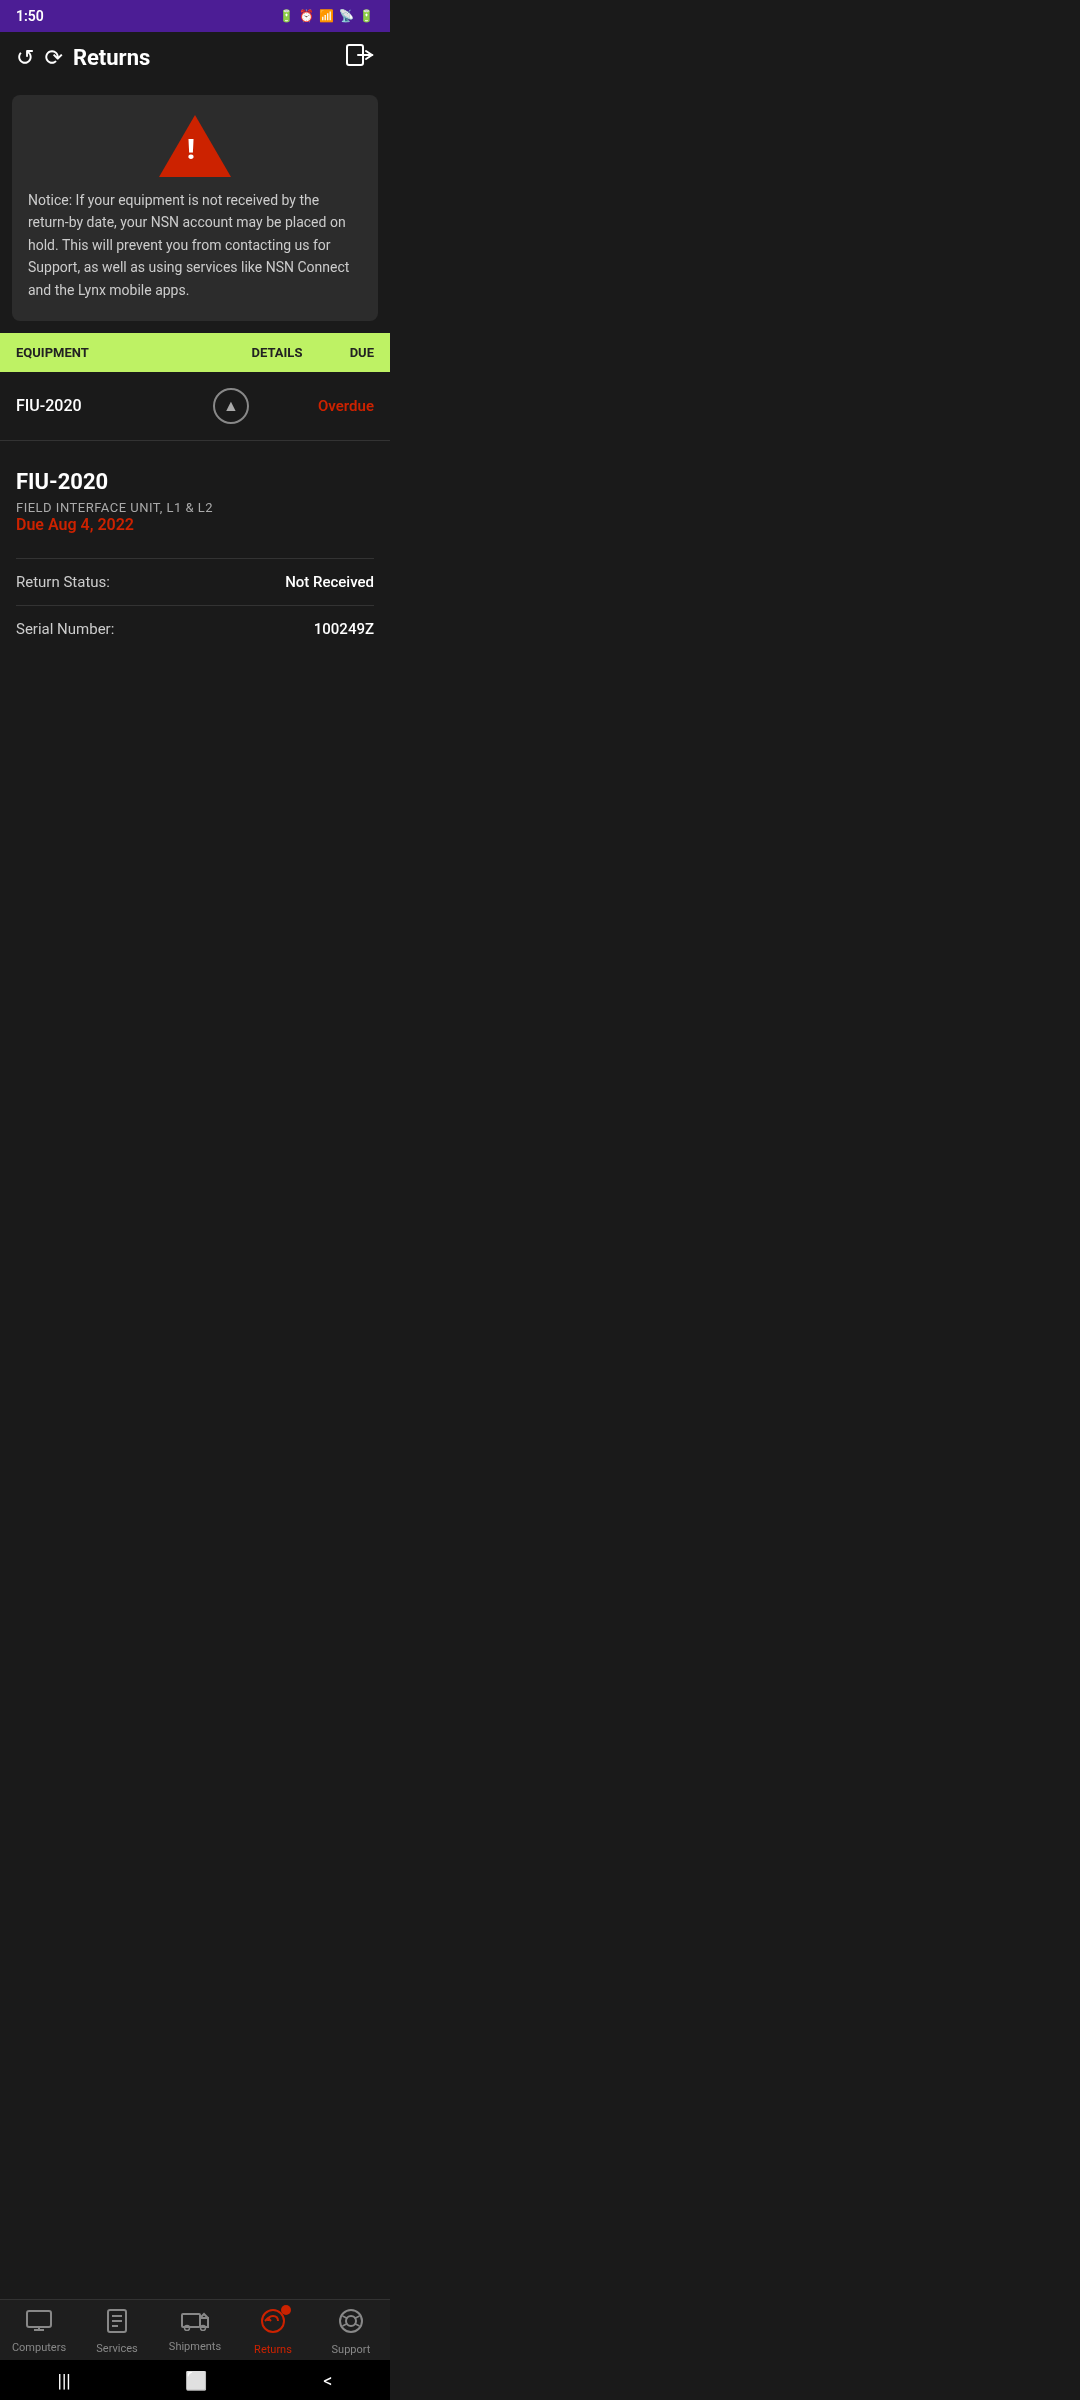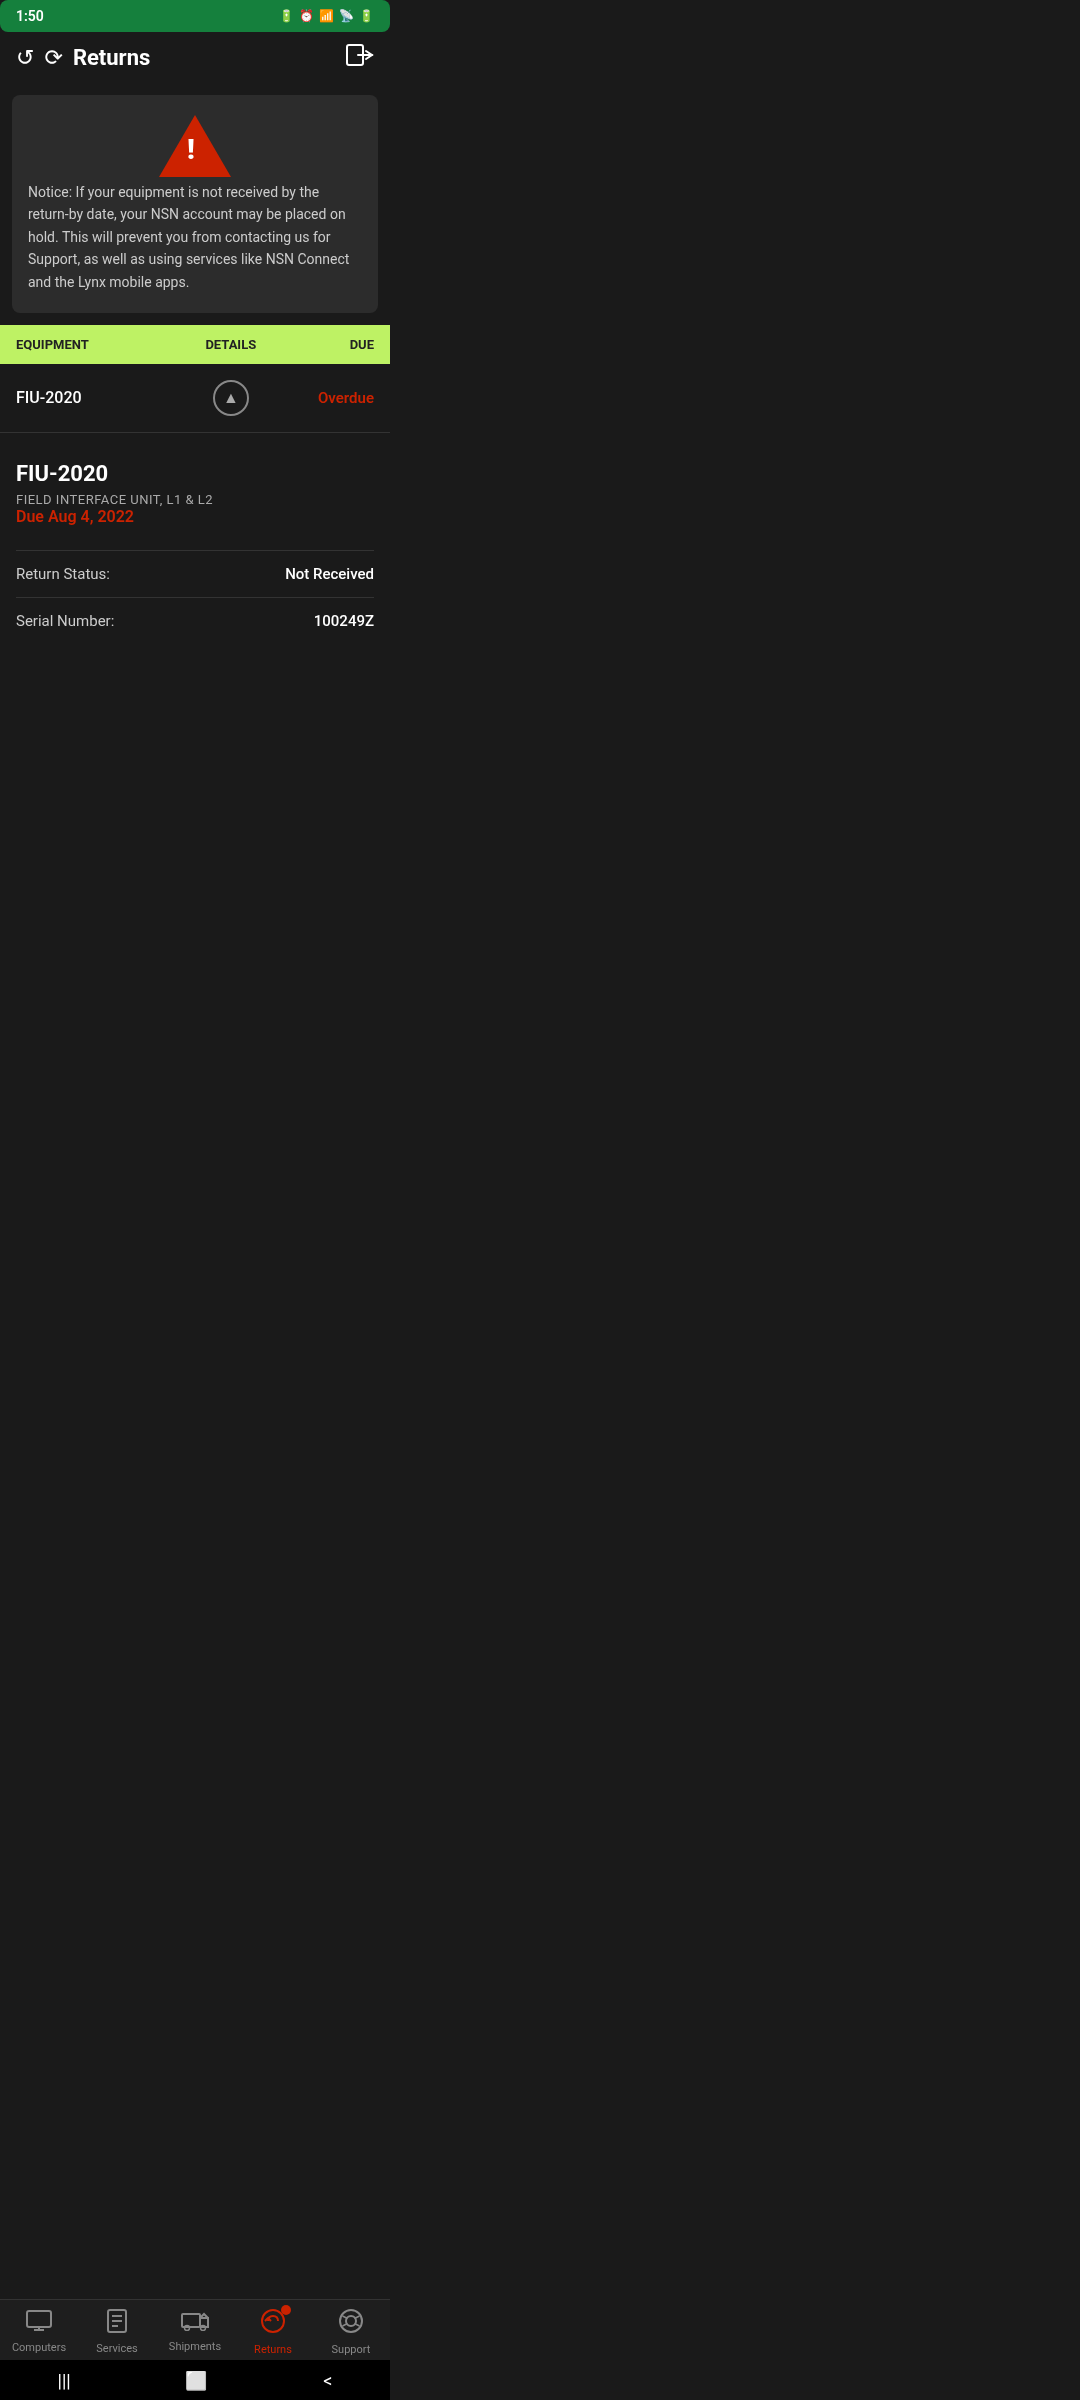--- a/index.html
+++ b/index.html
@@ -16,13 +16,12 @@
 
     
     .status-bar {
-      background: #15803d;
+      background: #4c1d95;
       display: flex;
       justify-content: space-between;
       align-items: center;
       padding: 6px 16px;
       height: 32px;
-      border-radius: 8px;
     }
     .status-time {
       font-size: 14px;

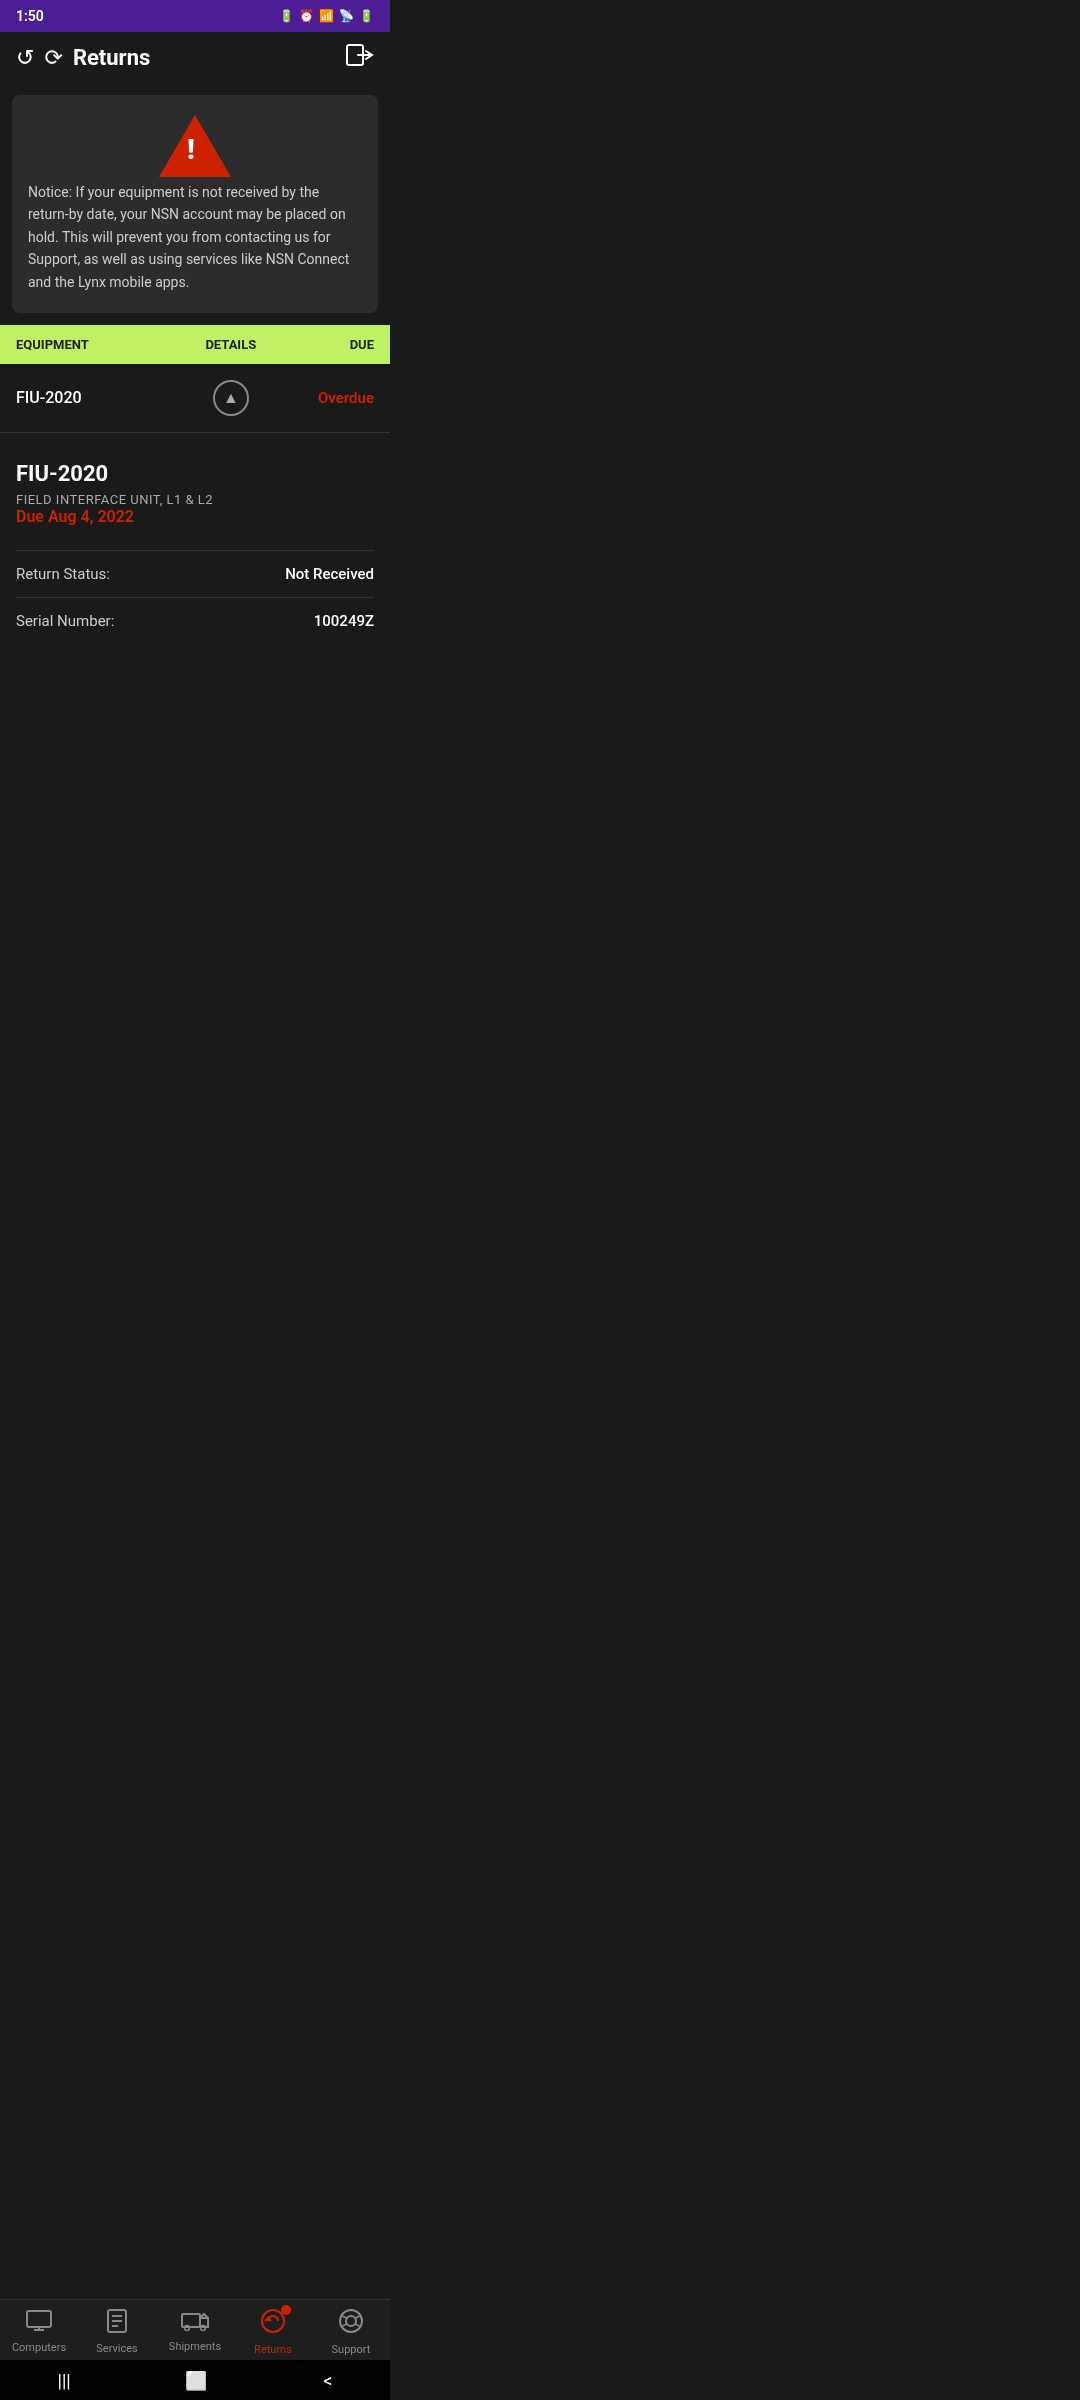--- a/index.html
+++ b/index.html
@@ -77,7 +77,7 @@
       display: flex;
       flex-direction: column;
       align-items: center;
-      gap: 4px;
+      gap: 12px;
     }
     .warning-triangle {
       width: 0;

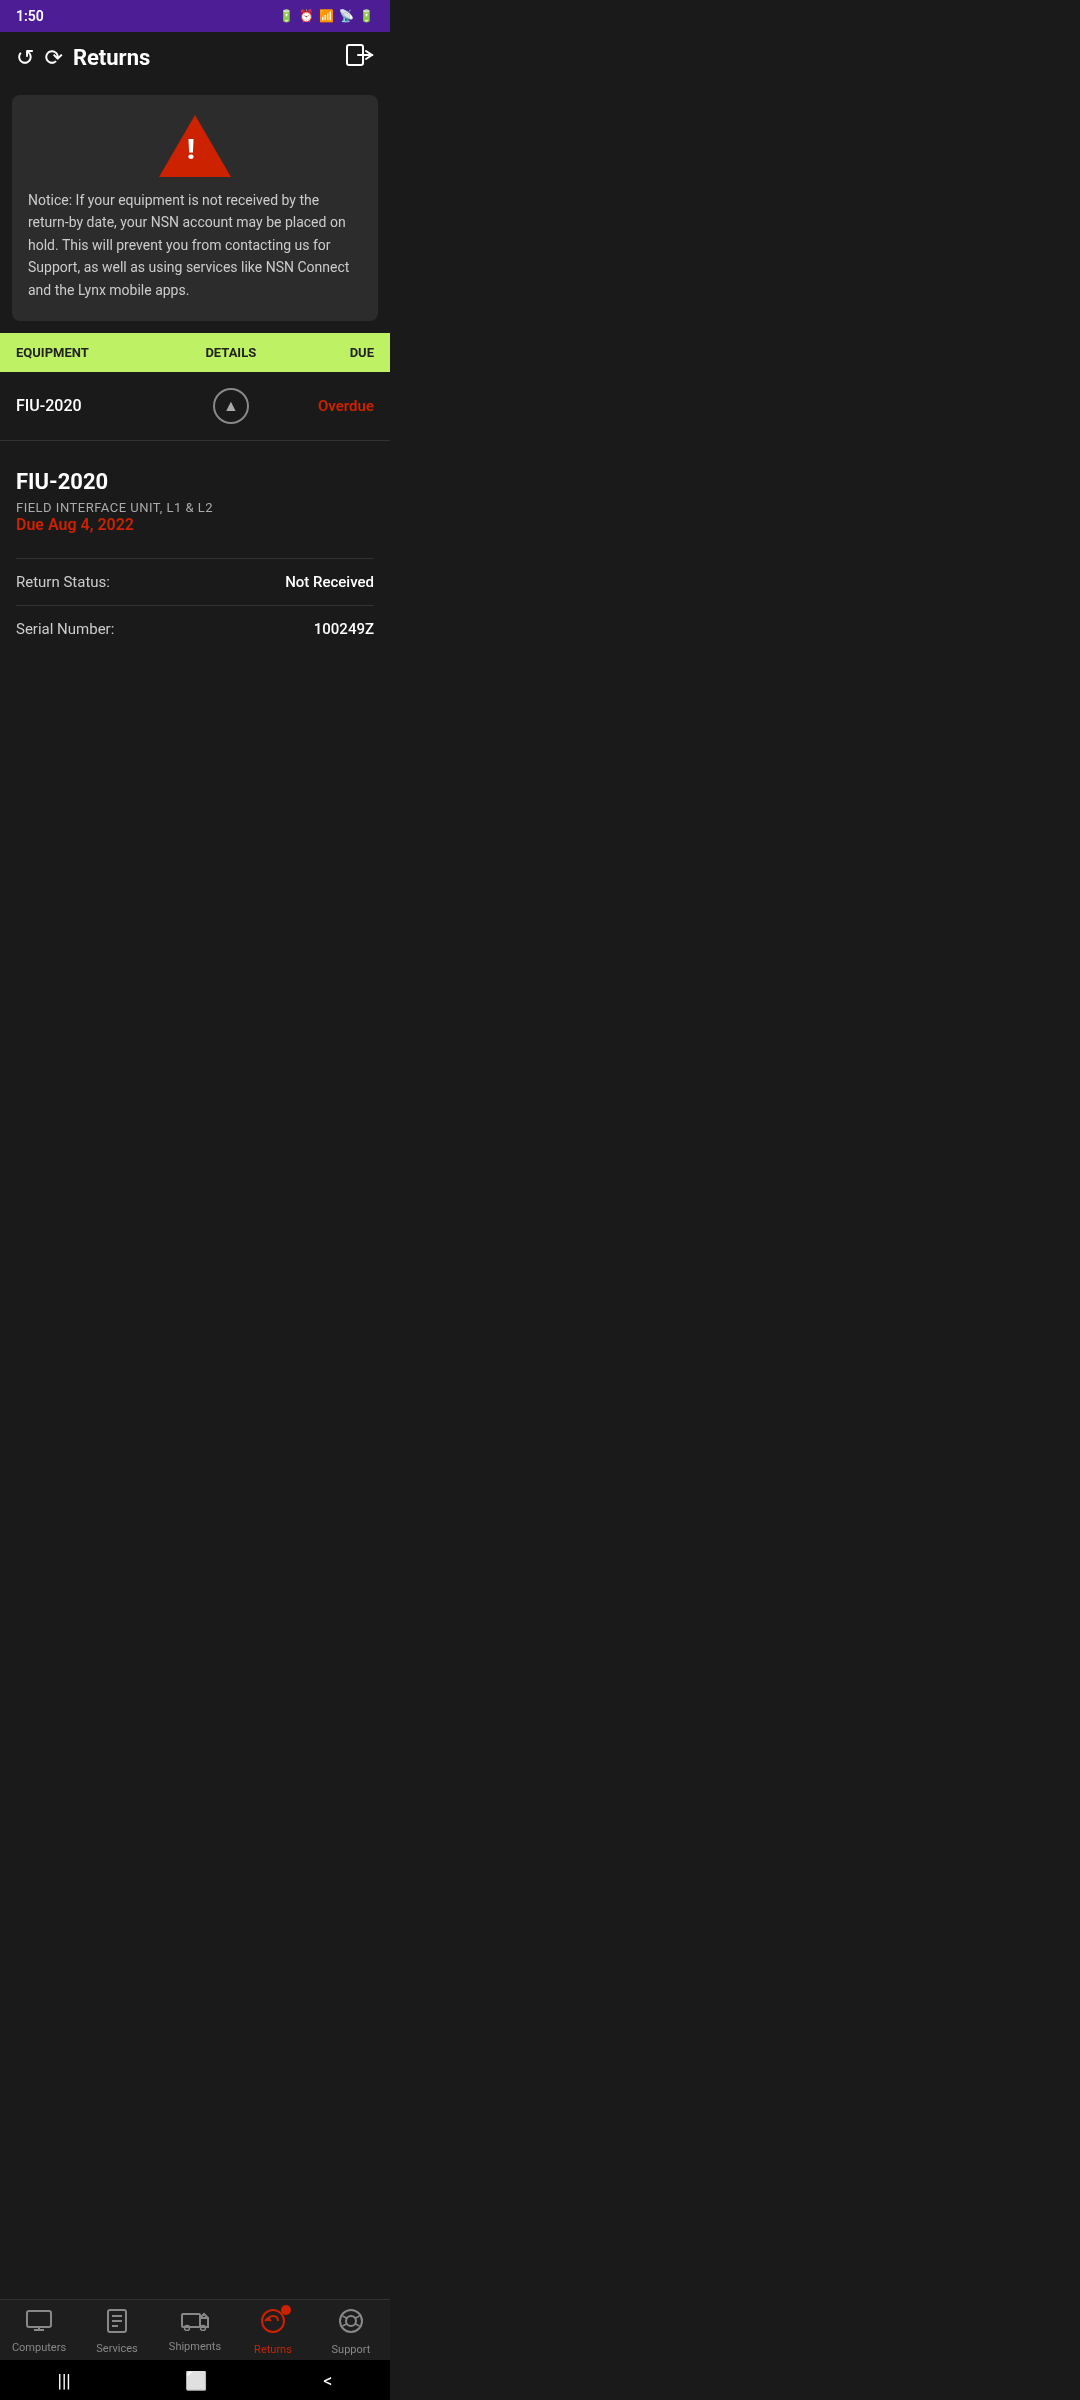--- a/index.html
+++ b/index.html
@@ -123,7 +123,7 @@
       font-weight: 700;
       color: #222;
       text-transform: uppercase;
-      text-align: center;
+      text-align: right;
     }
     .th-due {
       flex: 0.6;

